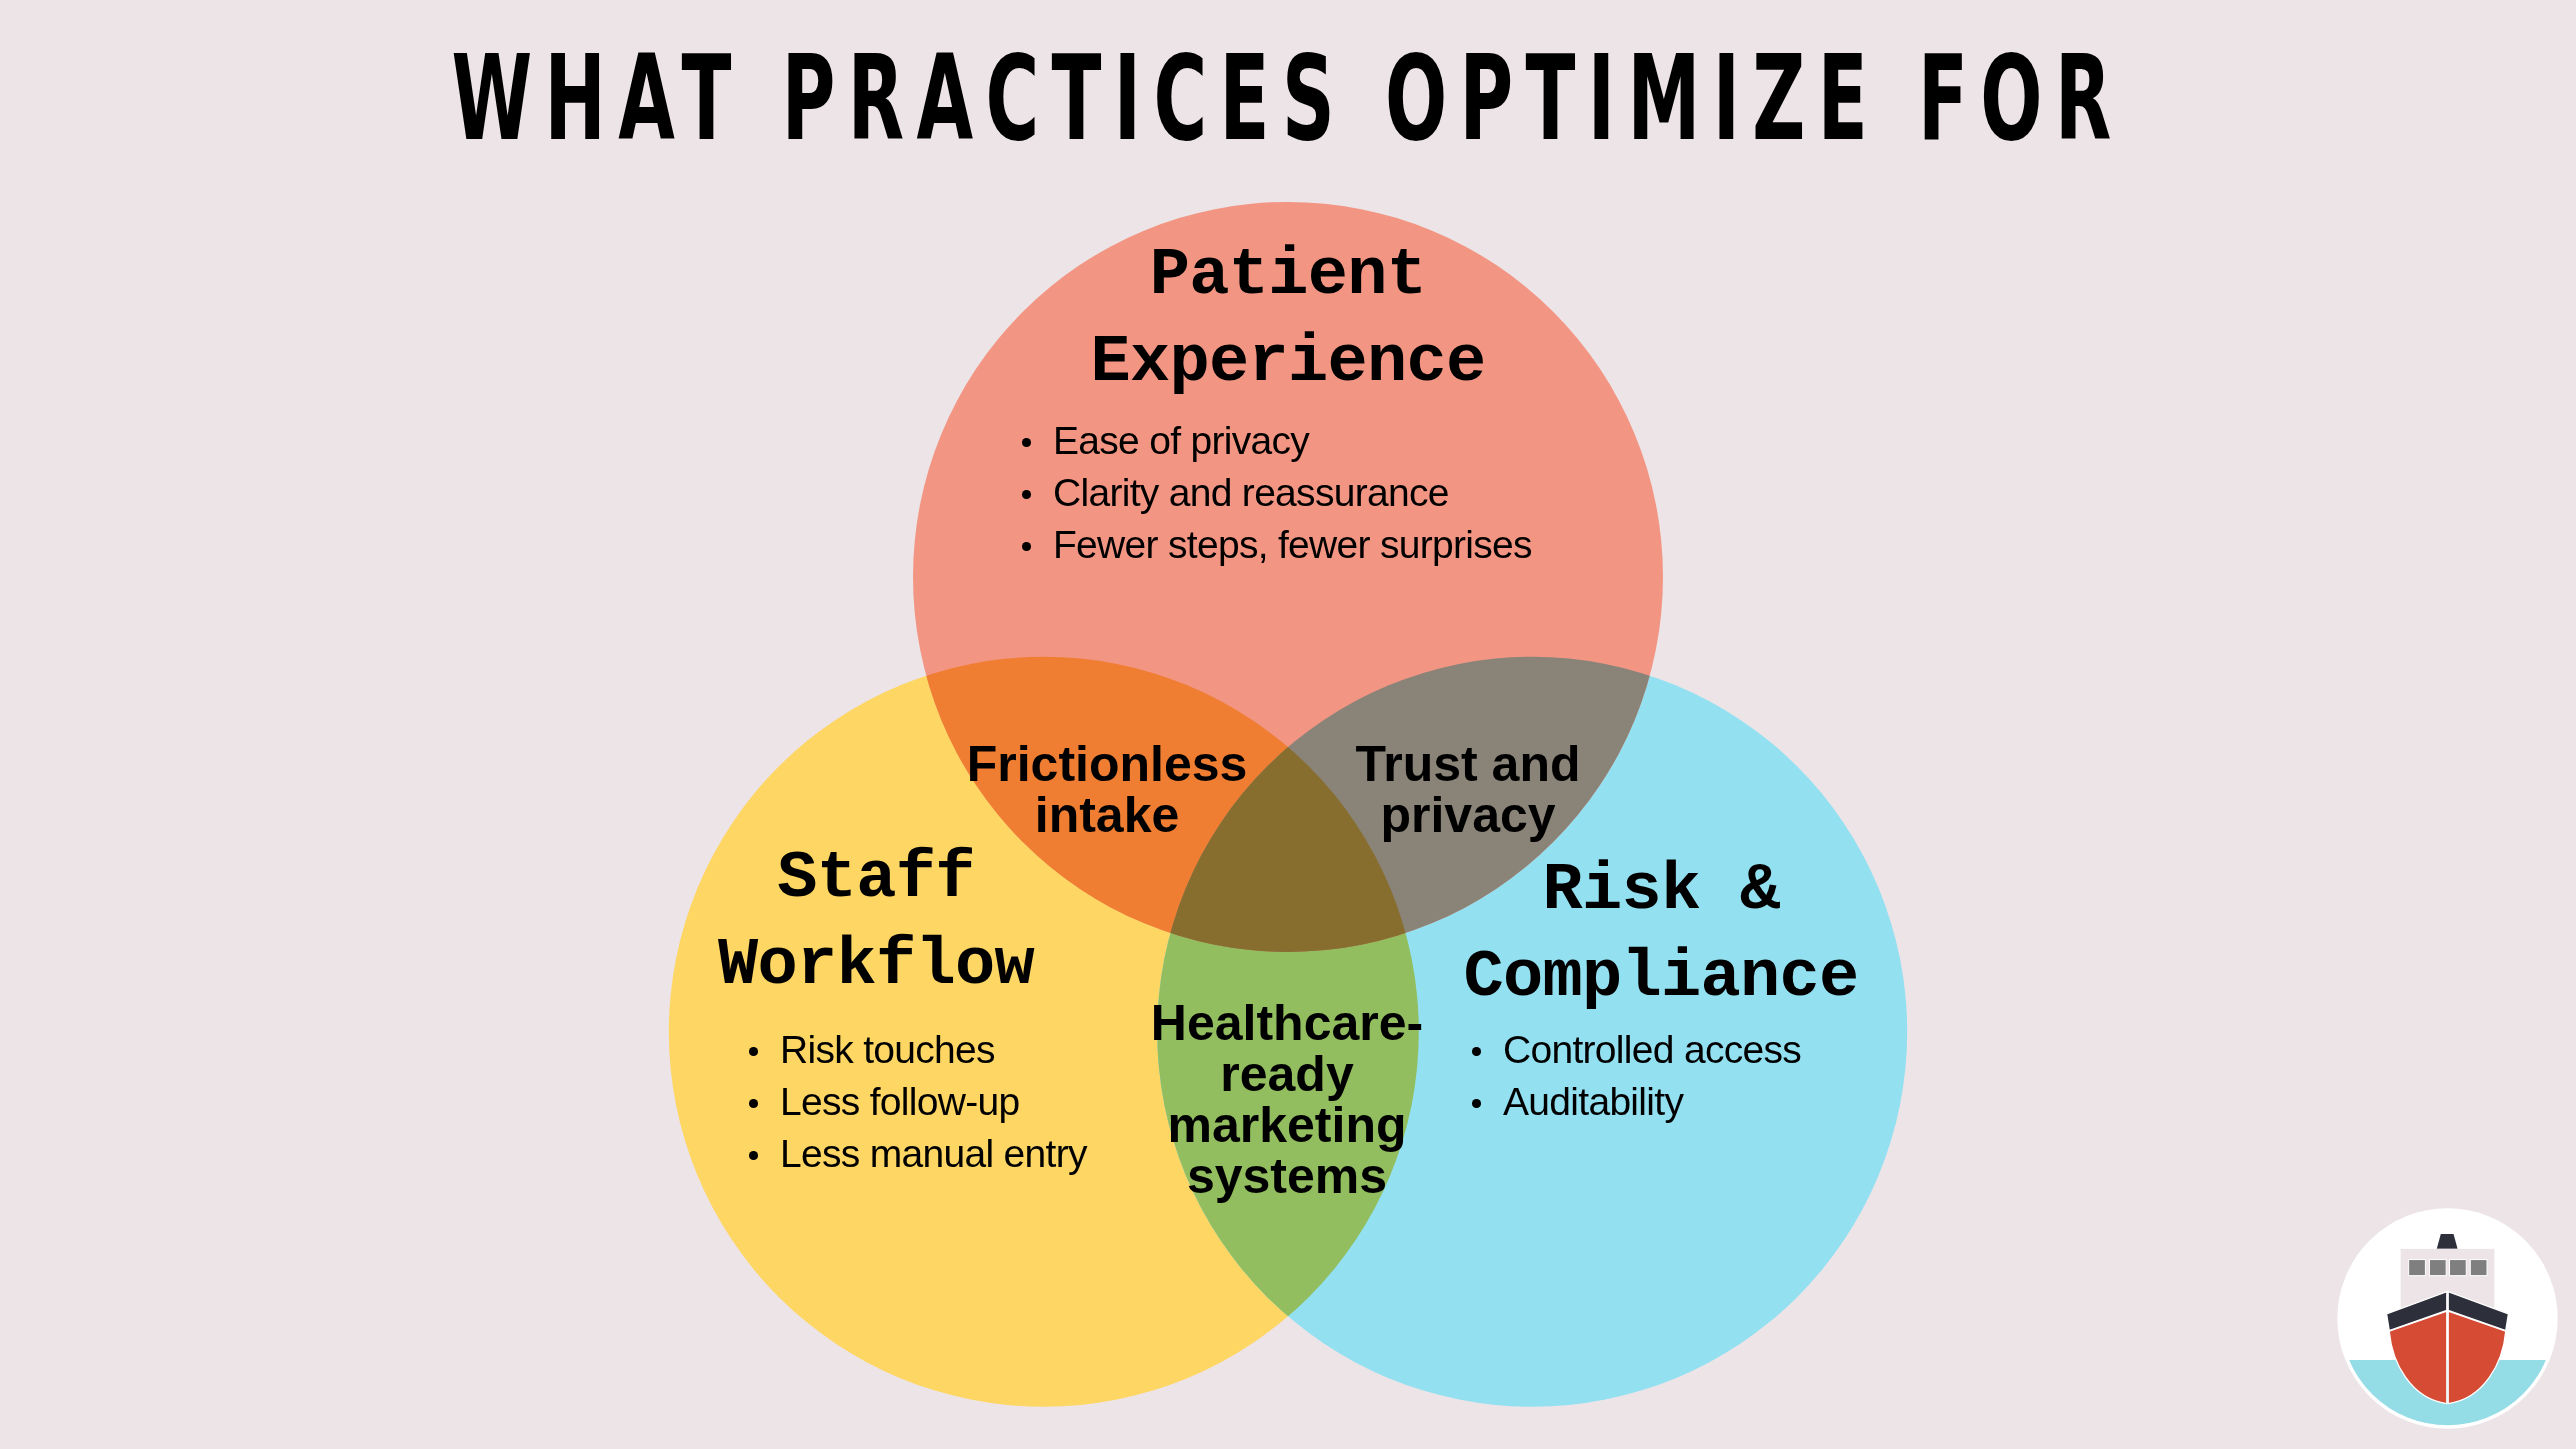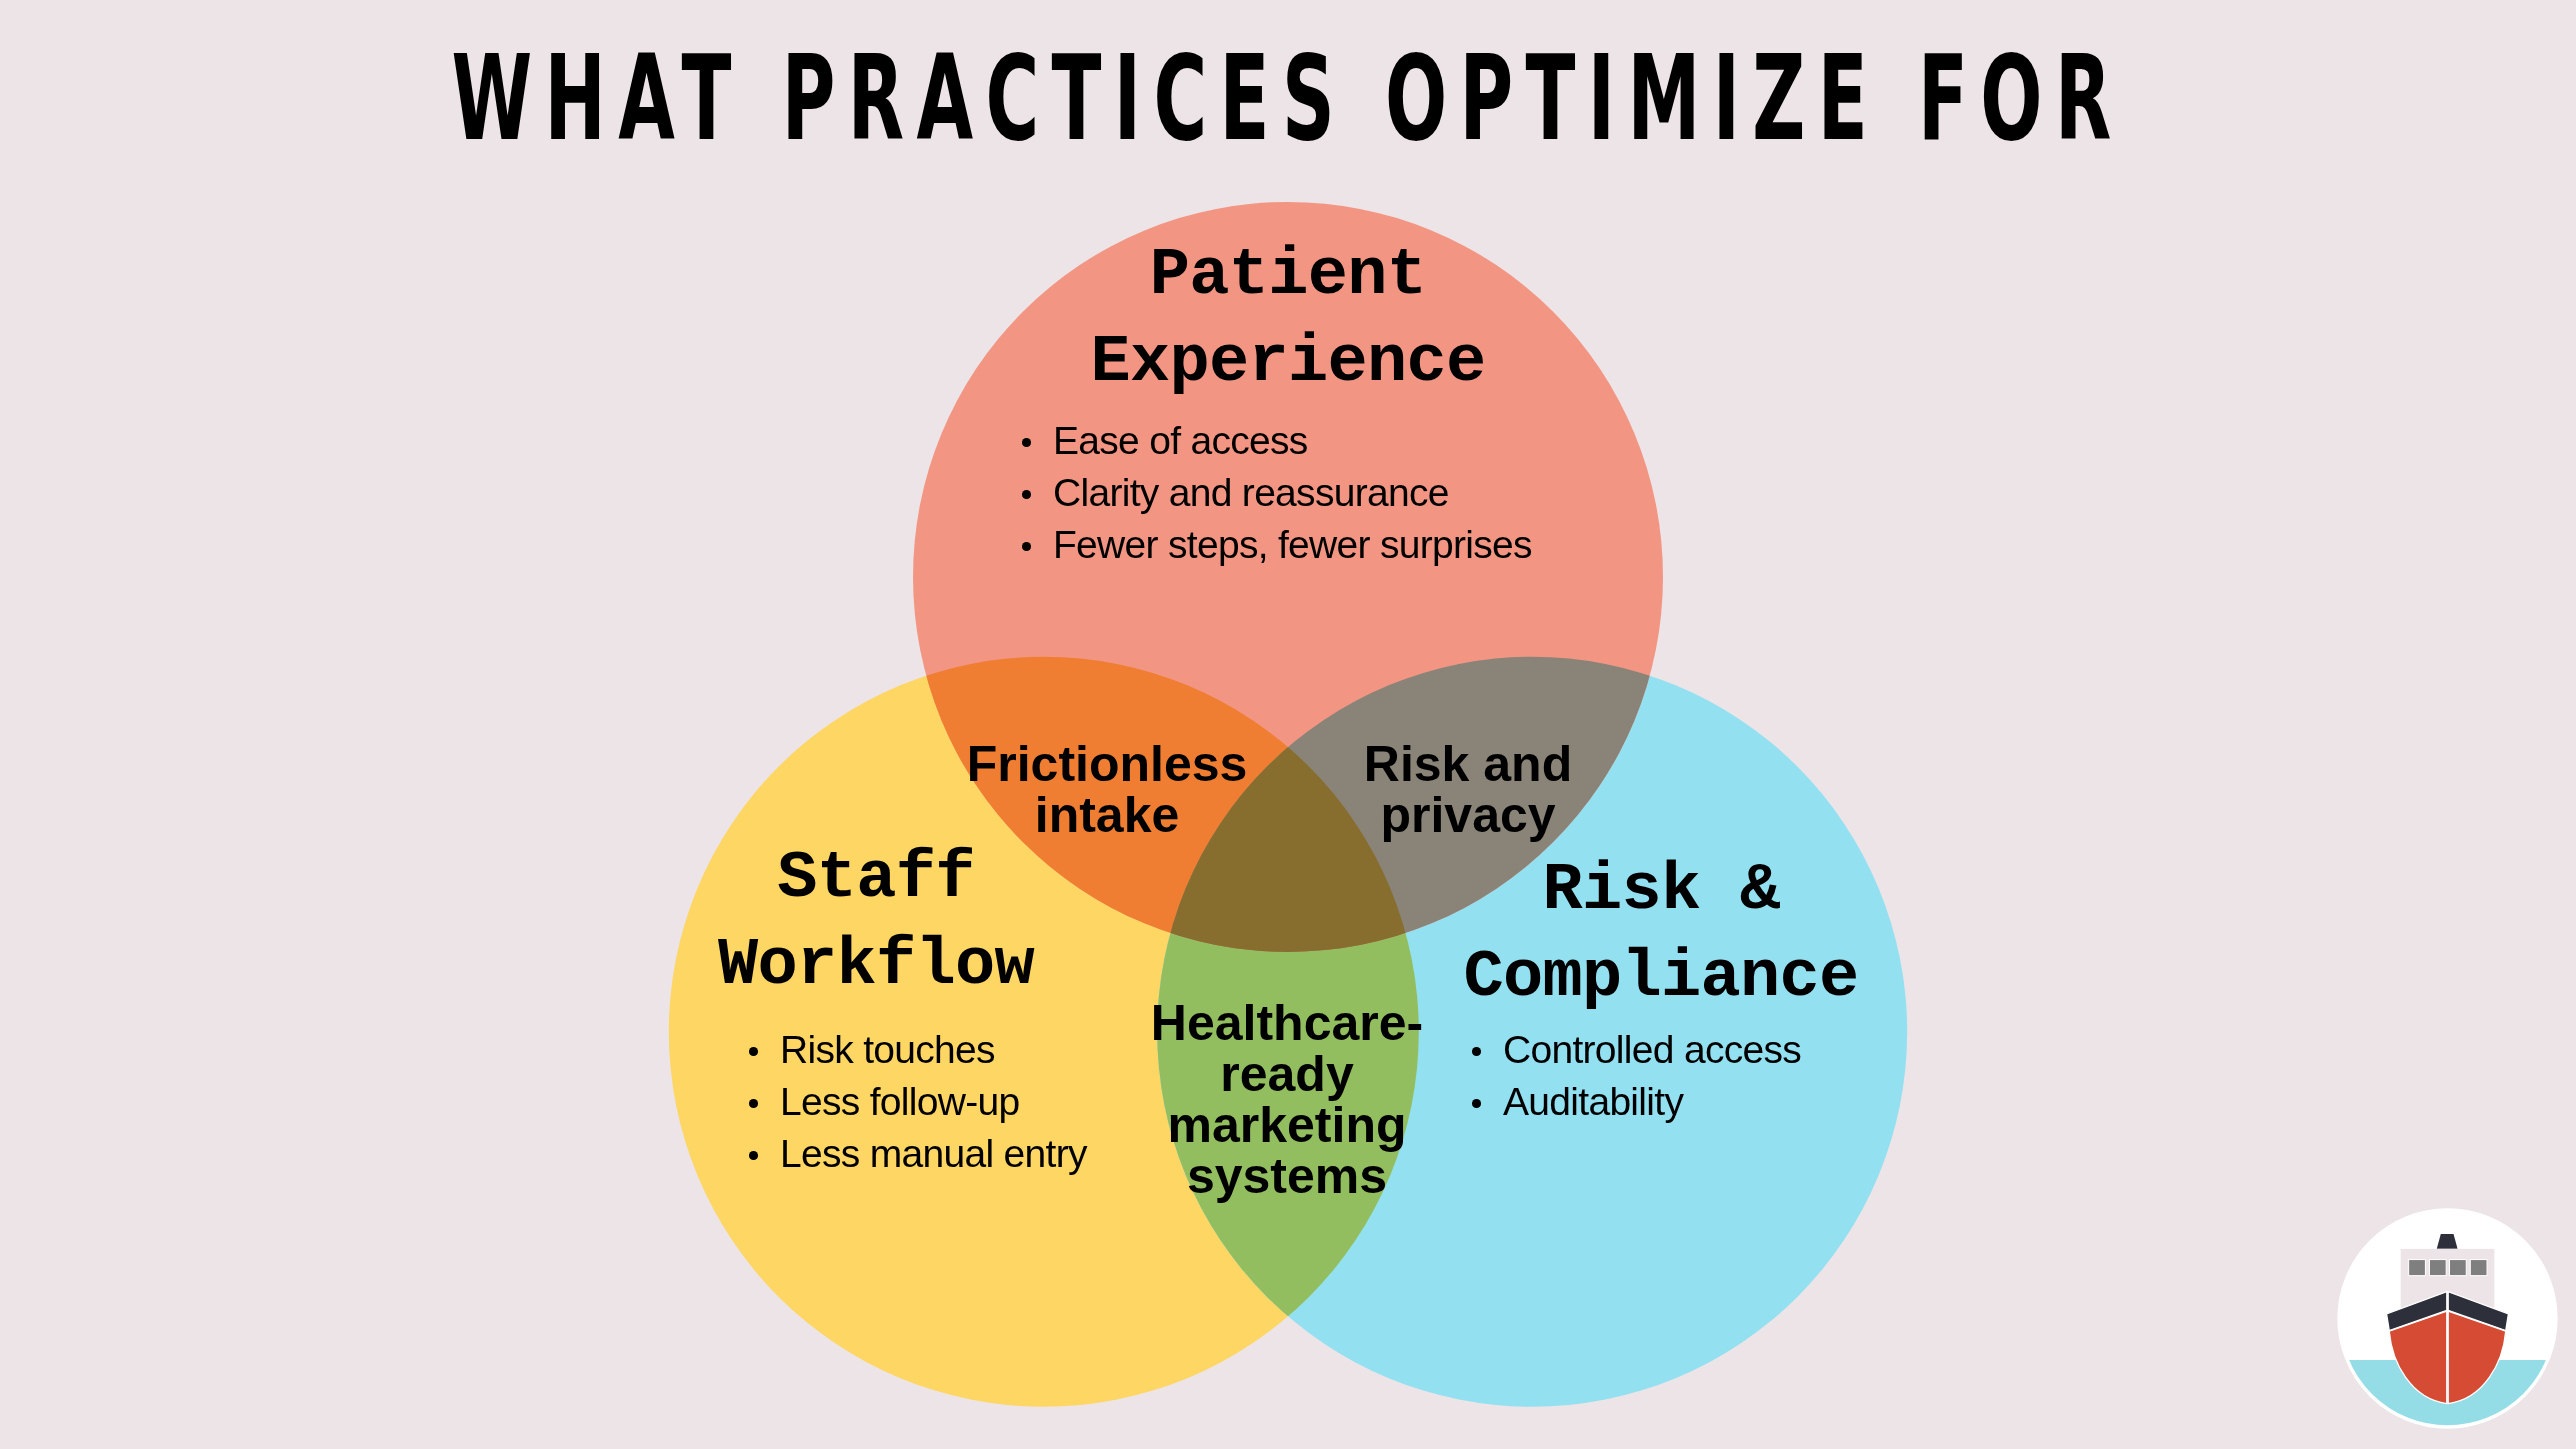--- a/index.html
+++ b/index.html
@@ -86,7 +86,7 @@
   <div>Experience</div>
 </div>
 <ul class="bullets" style="left:1022px; top:415px;">
-  <li>Ease of access</li>
+  <li>Ease of privacy</li>
   <li>Clarity and reassurance</li>
   <li>Fewer steps, fewer surprises</li>
 </ul>

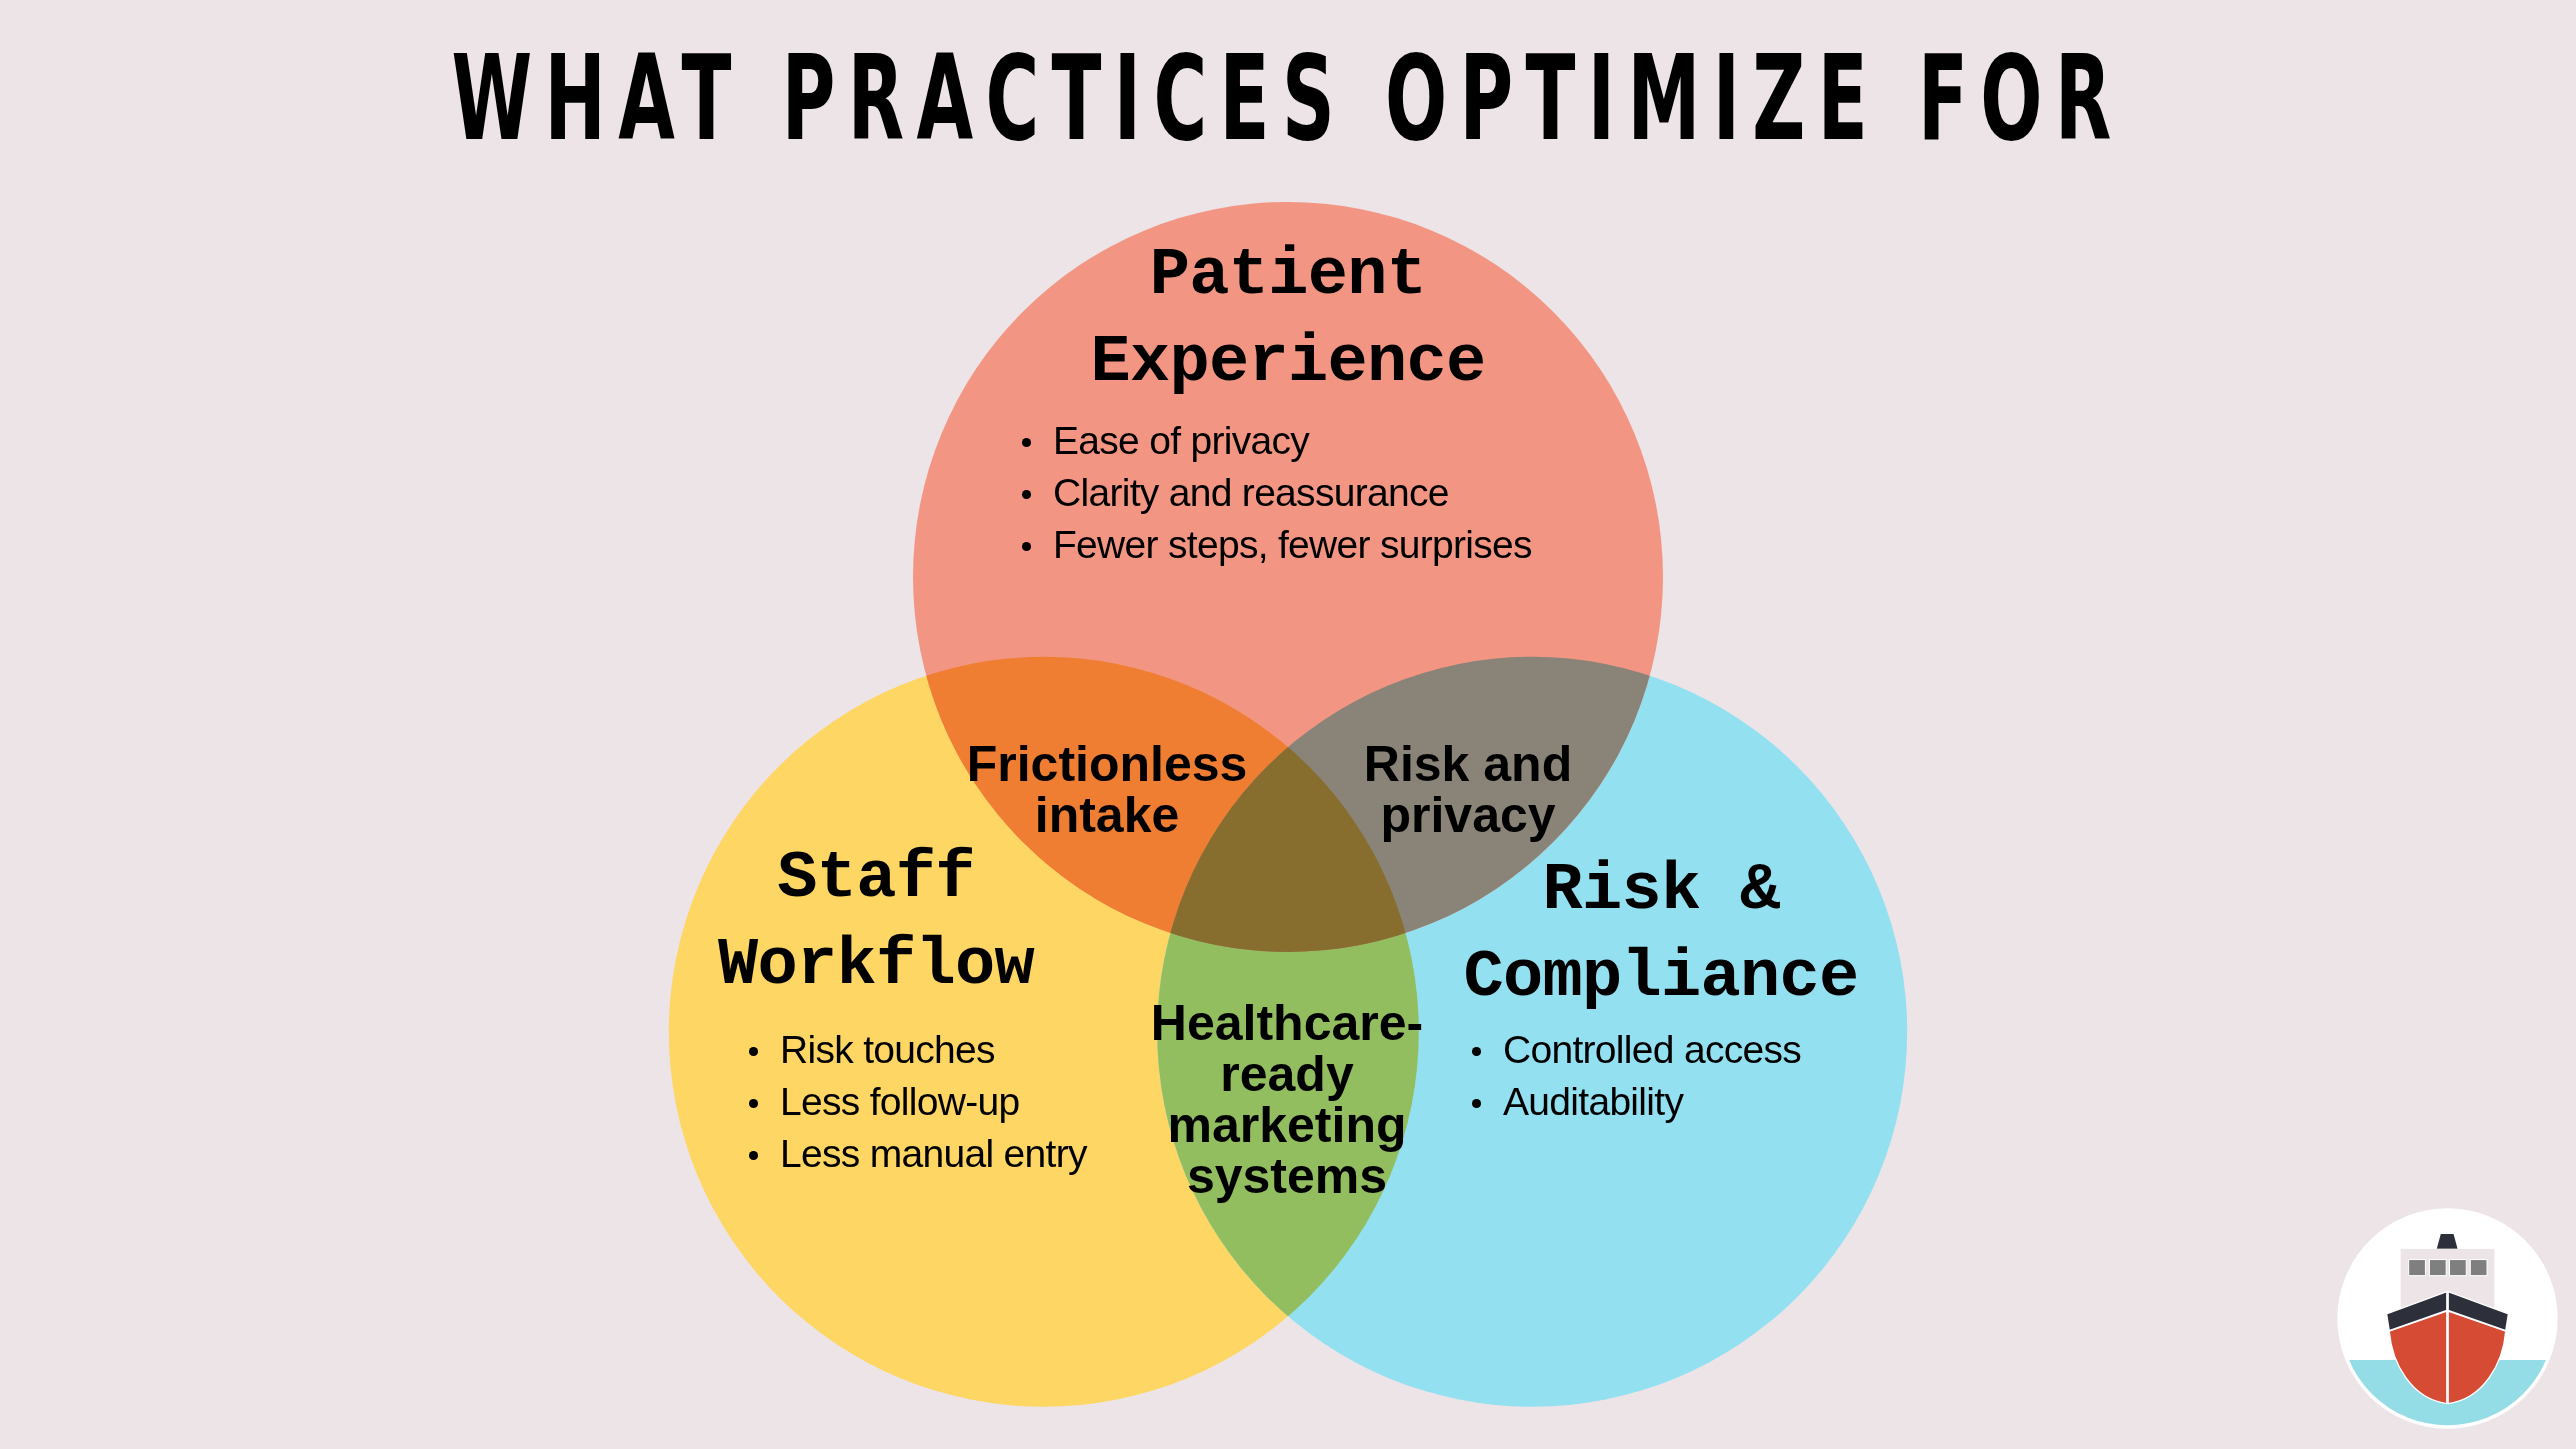--- a/index.html
+++ b/index.html
@@ -115,7 +115,7 @@
   <div>intake</div>
 </div>
 <div class="label inter" style="left:1468px; top:739px;">
-  <div>Risk and</div>
+  <div>Trust and</div>
   <div>privacy</div>
 </div>
 <div class="label inter" style="left:1287px; top:998px;">

